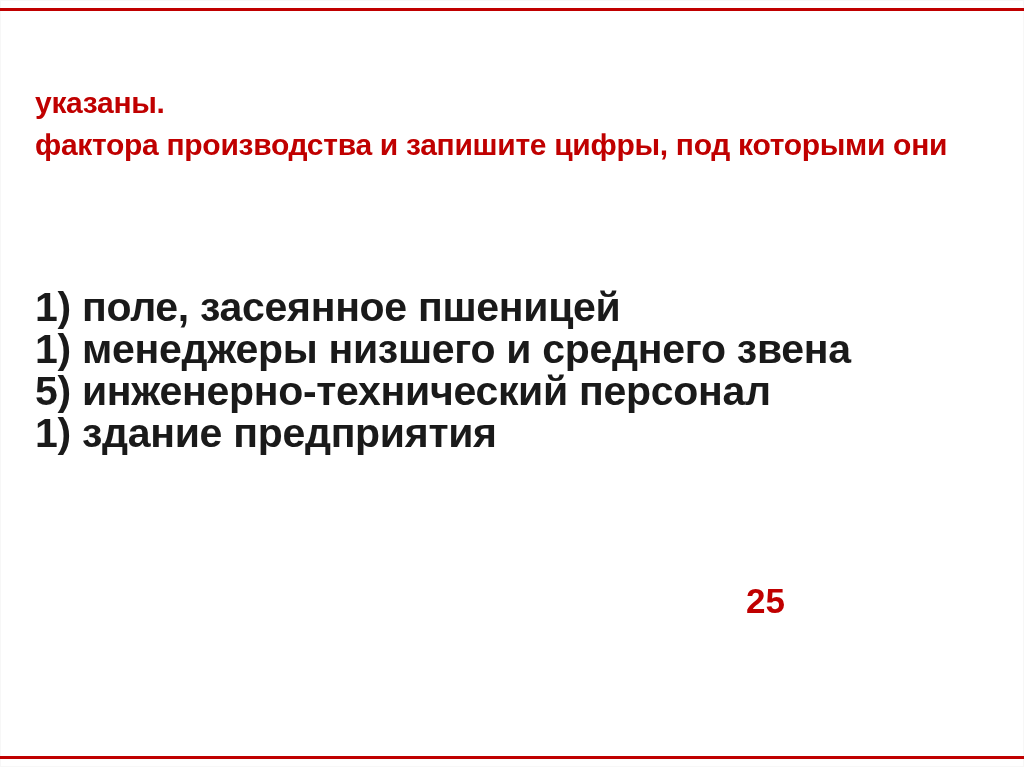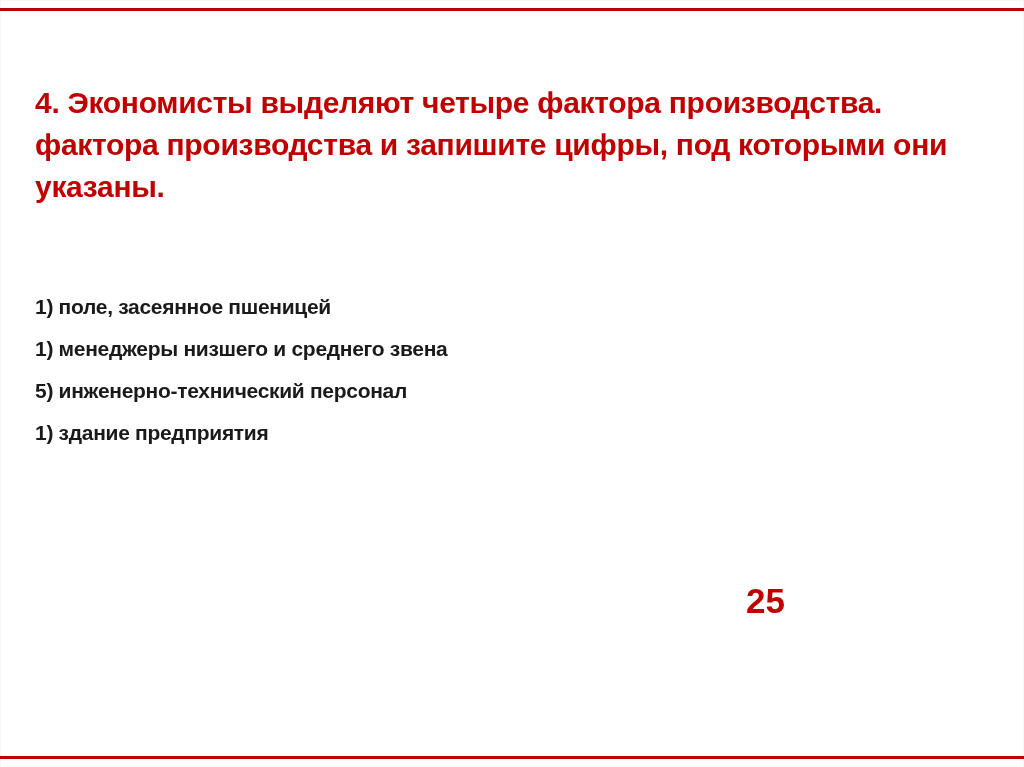--- a/index.html
+++ b/index.html
@@ -66,7 +66,6 @@
   <div class="rule rule-top"></div>
 
   <div class="question">
-      <div class="q-line">4. Экономисты выделяют четыре фактора производства.</div>
       <div class="q-line">фактора производства и запишите цифры, под которыми они</div>
       <div class="q-line">указаны.</div>
     </div>

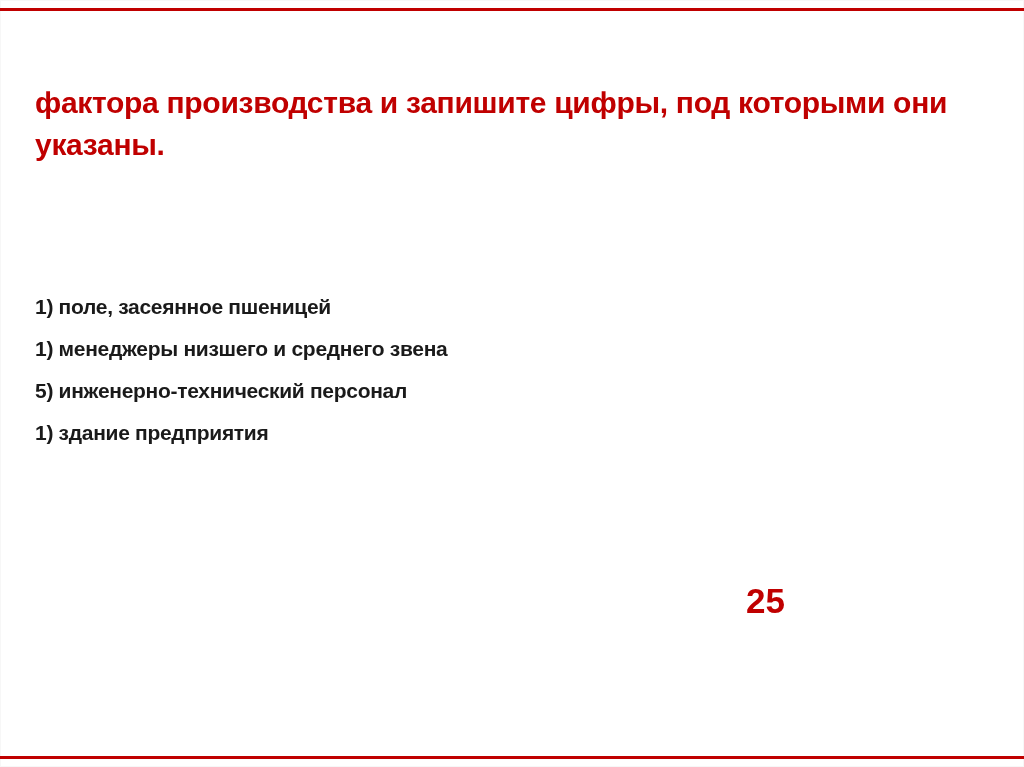--- a/index.html
+++ b/index.html
@@ -66,8 +66,8 @@
   <div class="rule rule-top"></div>
 
   <div class="question">
+      <div class="q-line">указаны.</div>
       <div class="q-line">фактора производства и запишите цифры, под которыми они</div>
-      <div class="q-line">указаны.</div>
     </div>
 
   <div class="options">

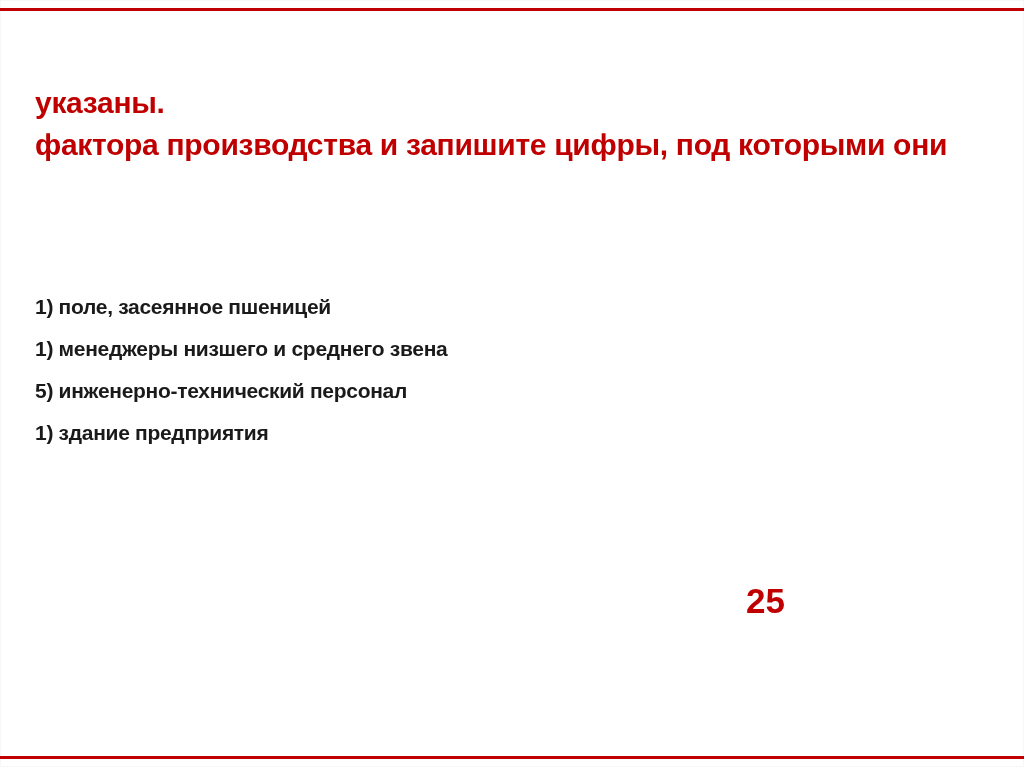--- a/index.html
+++ b/index.html
@@ -43,7 +43,7 @@
     left: 35px; top: 286px;
     width: 960px;
     color: var(--ink);
-    font-size: 21px;
+    font-size: 41px;
     font-weight: bold;
     line-height: 42px;
     letter-spacing: -0.3px;

